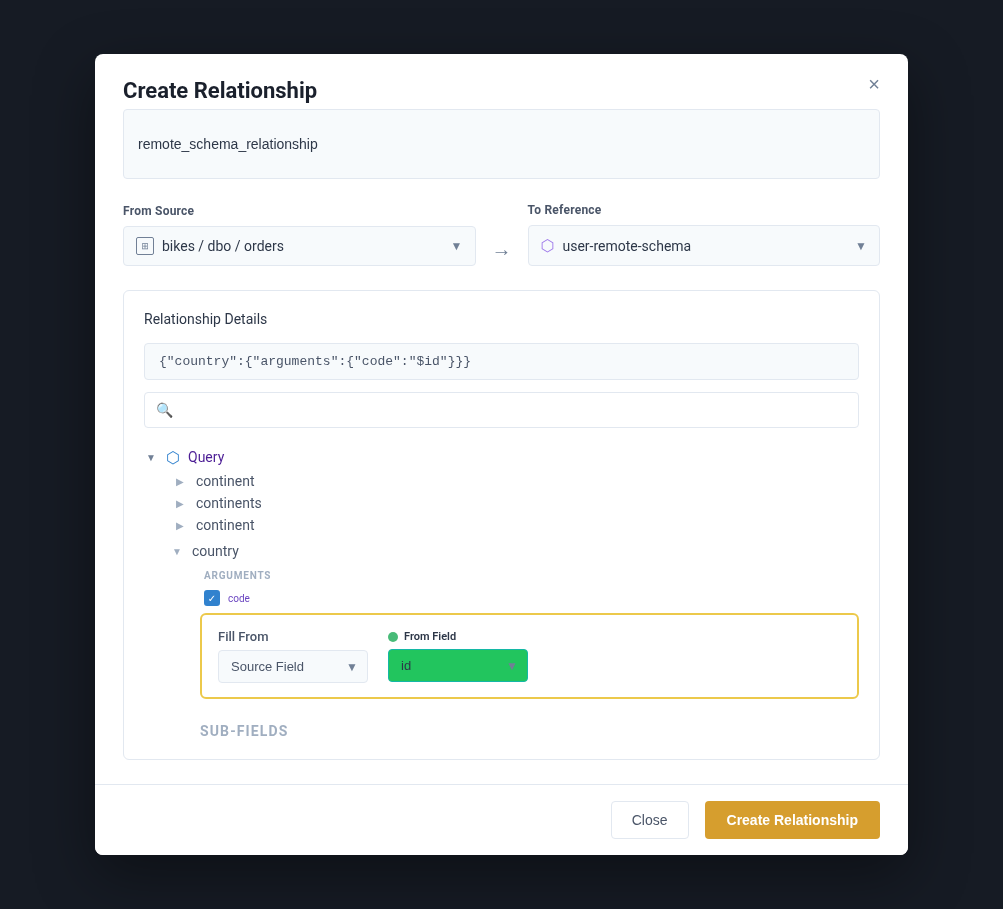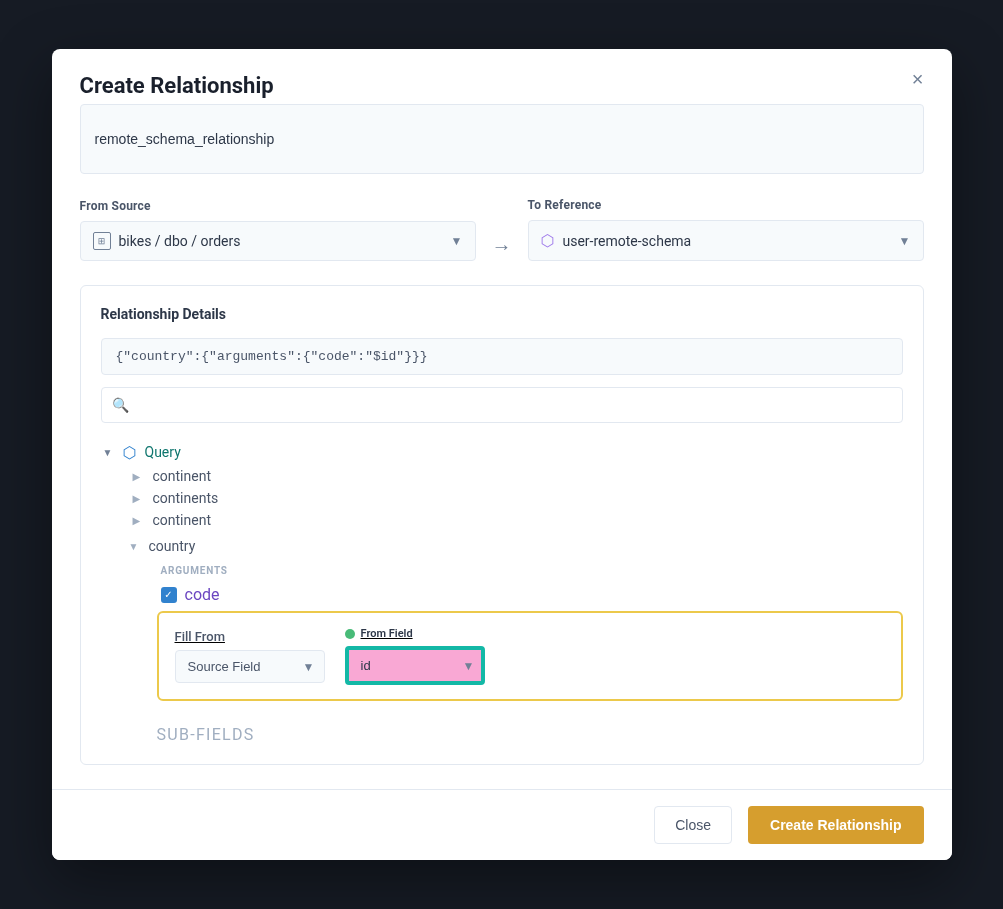--- a/index.html
+++ b/index.html
@@ -22,7 +22,7 @@
       position: relative;
       background: #fff;
       border-radius: 8px;
-      width: 900px;
+      width: 813px;
       max-height: 860px;
       overflow: hidden;
       display: flex;

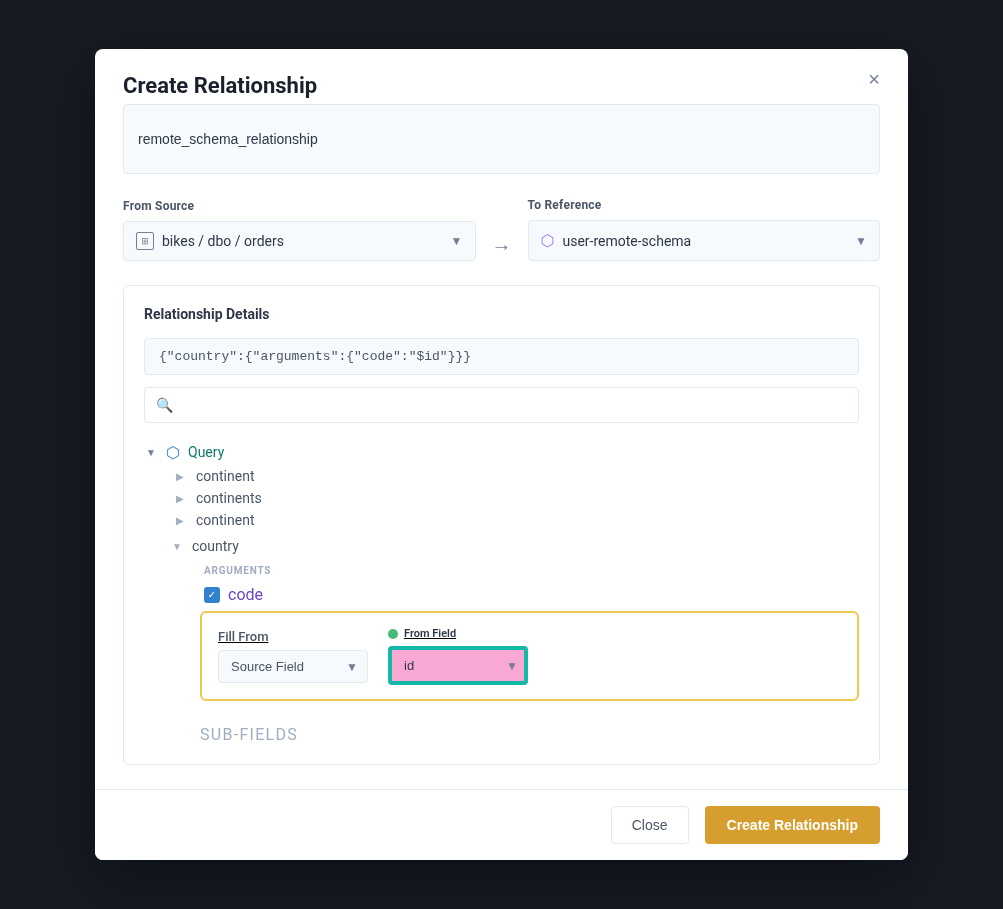--- a/index.html
+++ b/index.html
@@ -147,7 +147,7 @@
     }
     .section-title {
       font-size: 14px;
-      font-weight: 700;
+      font-weight: 400;
       color: #2d3748;
       margin-bottom: 16px;
     }

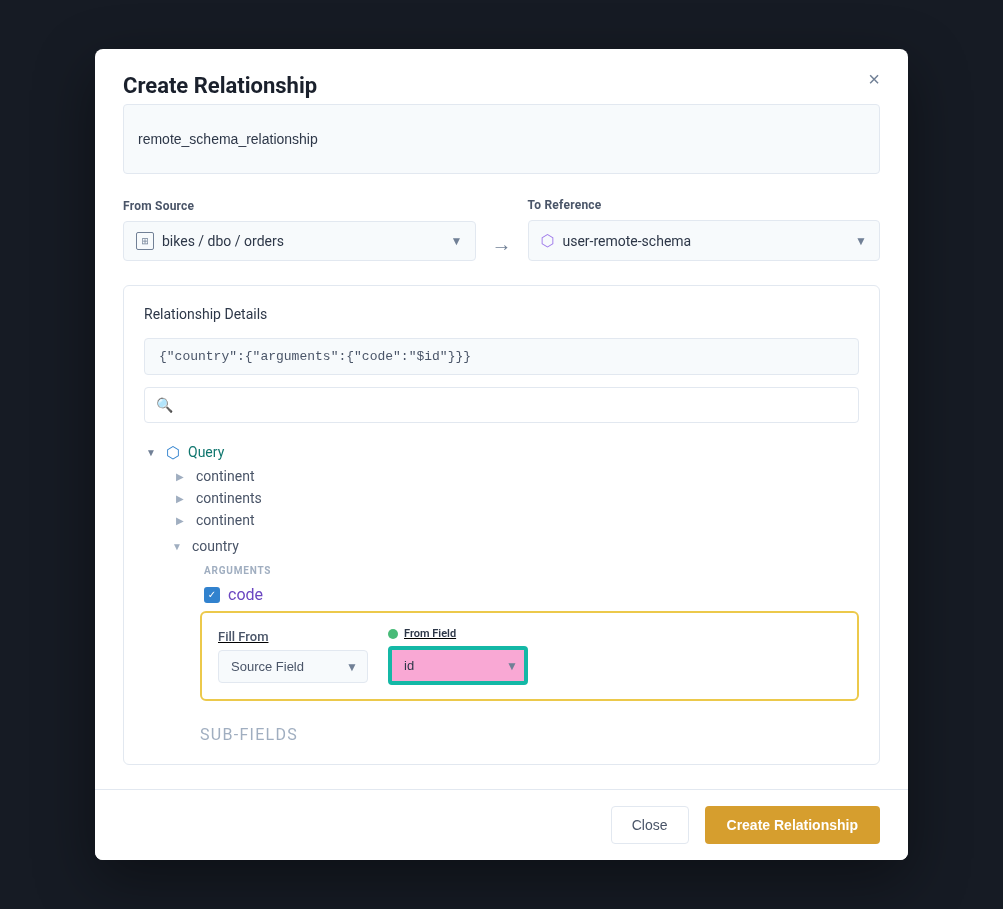--- a/index.html
+++ b/index.html
@@ -211,7 +211,7 @@
       justify-content: center;
     }
     .tree-label {
-      color: #0f766e;
+      color: #4c1d95;
       font-size: 14px;
     }
     .query-icon {

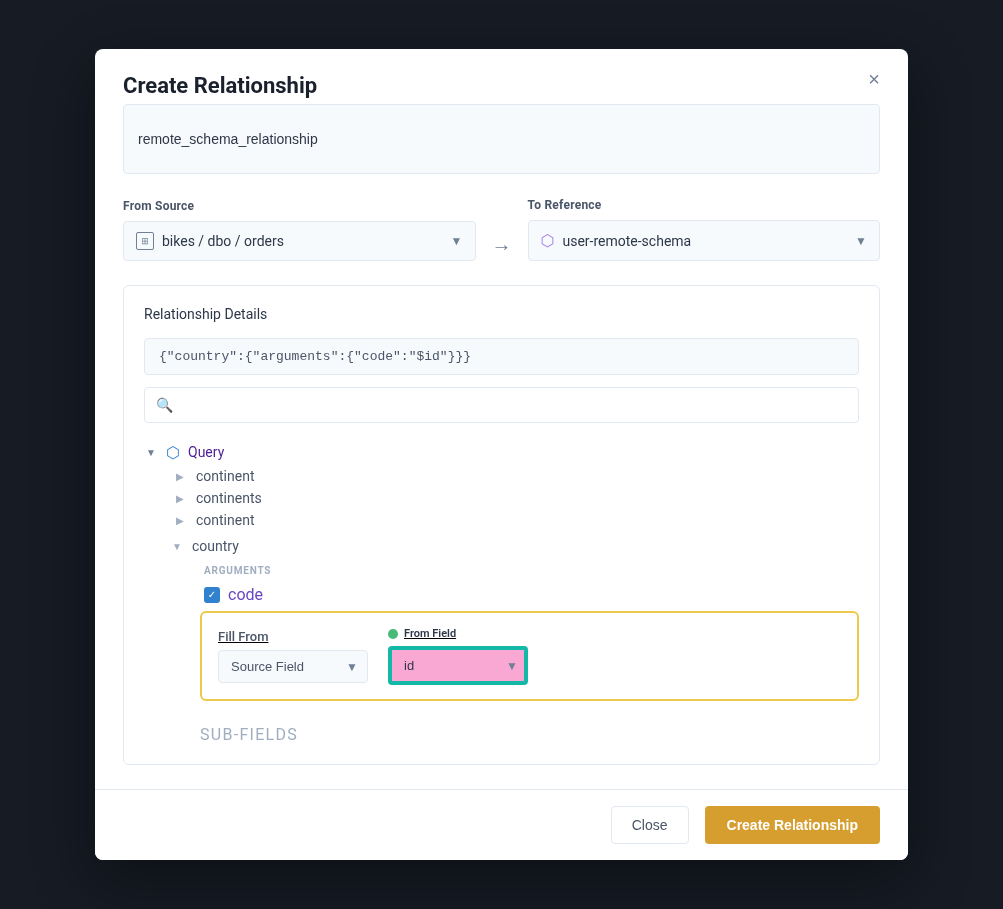--- a/index.html
+++ b/index.html
@@ -275,7 +275,7 @@
     }
     .arg-name {
       color: #6b46c1;
-      font-size: 16px;
+      font-size: 10px;
     }
     .fill-from-box {
       border: 2px solid #ecc94b;

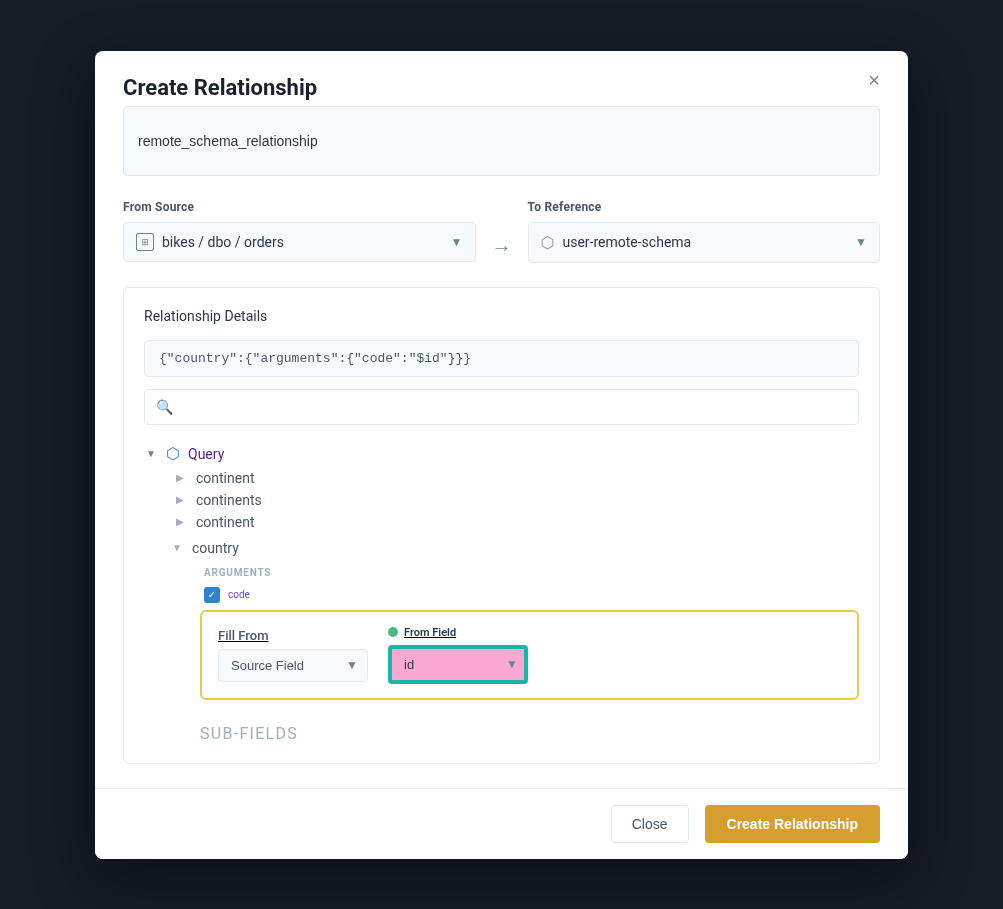--- a/index.html
+++ b/index.html
@@ -283,7 +283,6 @@
       padding: 14px 16px;
       margin-top: 4px;
       background: #fff;
-      text-decoration: underline;
     }
     .fill-from-row {
       display: flex;

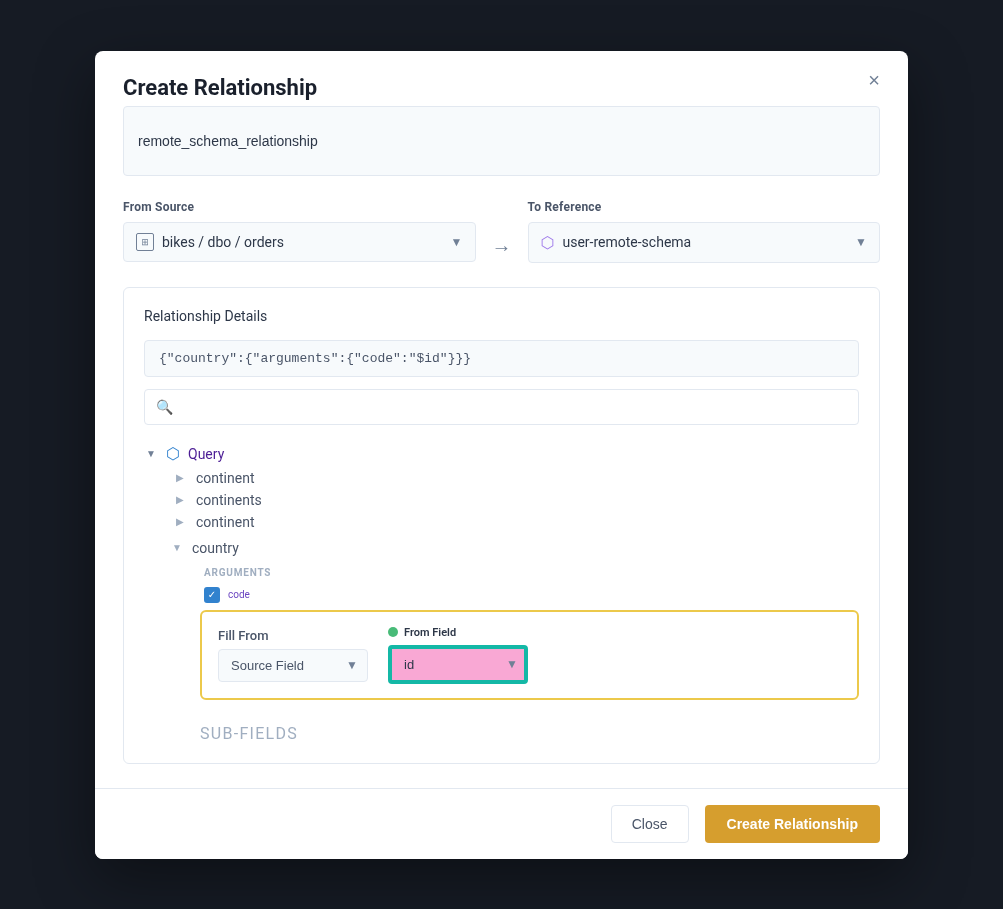--- a/index.html
+++ b/index.html
@@ -325,11 +325,11 @@
     }
     .from-field-select {
       padding: 8px 32px 8px 12px;
-      border: 4px solid #14b8a6;
+      border: 1px solid #14b8a6;
       border-radius: 4px;
       font-size: 13px;
       color: #2d3748;
-      background: #f9a8d4;
+      background: #22c55e;
       appearance: none;
       cursor: pointer;
       outline: none;

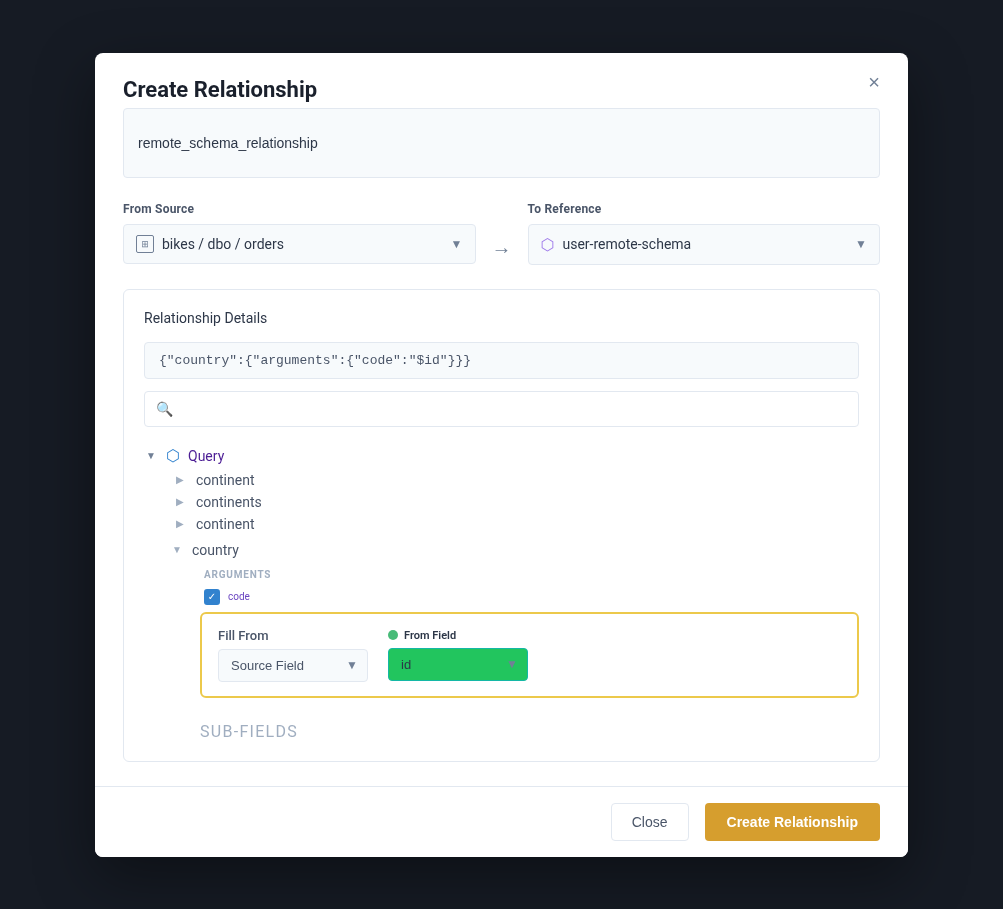--- a/index.html
+++ b/index.html
@@ -336,8 +336,8 @@
       min-width: 140px;
     }
     .sub-fields-label {
-      font-size: 16px;
-      font-weight: 400;
+      font-size: 14px;
+      font-weight: 700;
       color: #a0aec0;
       letter-spacing: 0.08em;
       margin-top: 24px;

